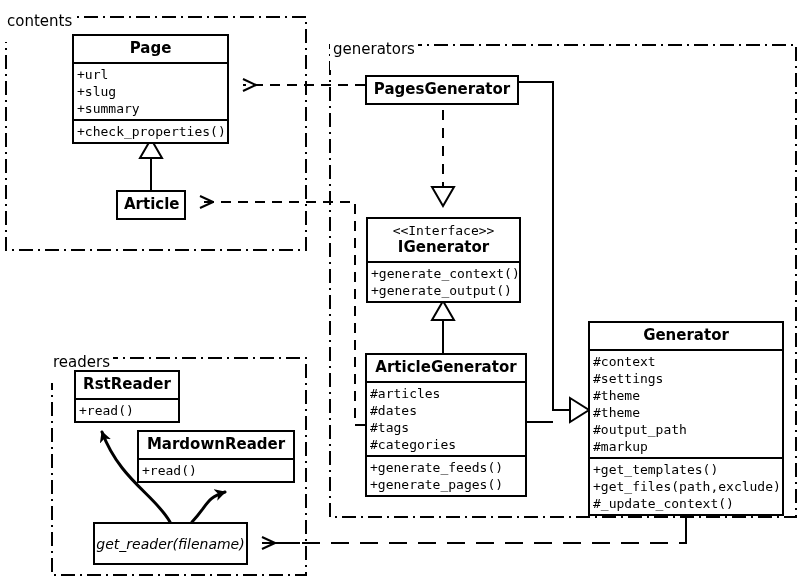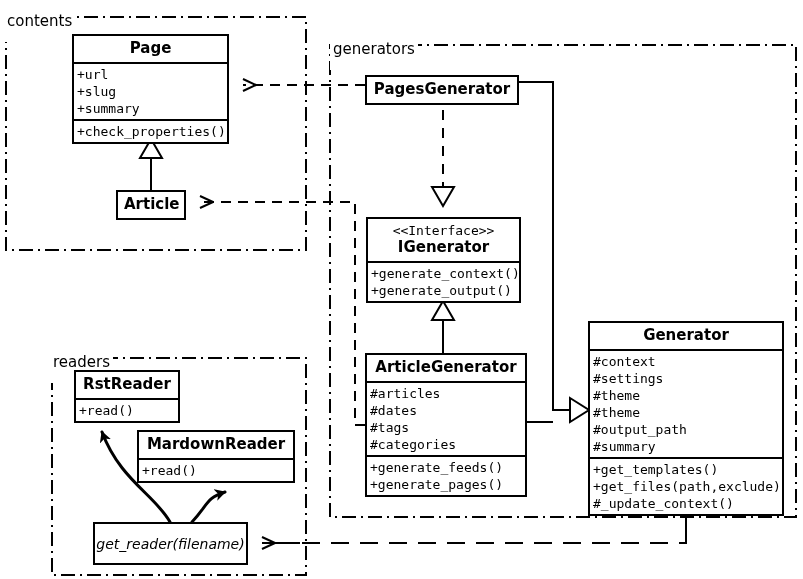--- a/index.html
+++ b/index.html
@@ -226,7 +226,7 @@
       <div class="member">#theme</div>
       <div class="member">#theme</div>
       <div class="member">#output_path</div>
-      <div class="member">#summary</div>
+      <div class="member">#markup</div>
     </div>
     <div class="compartment sep">
       <div class="member">+get_templates()</div>

